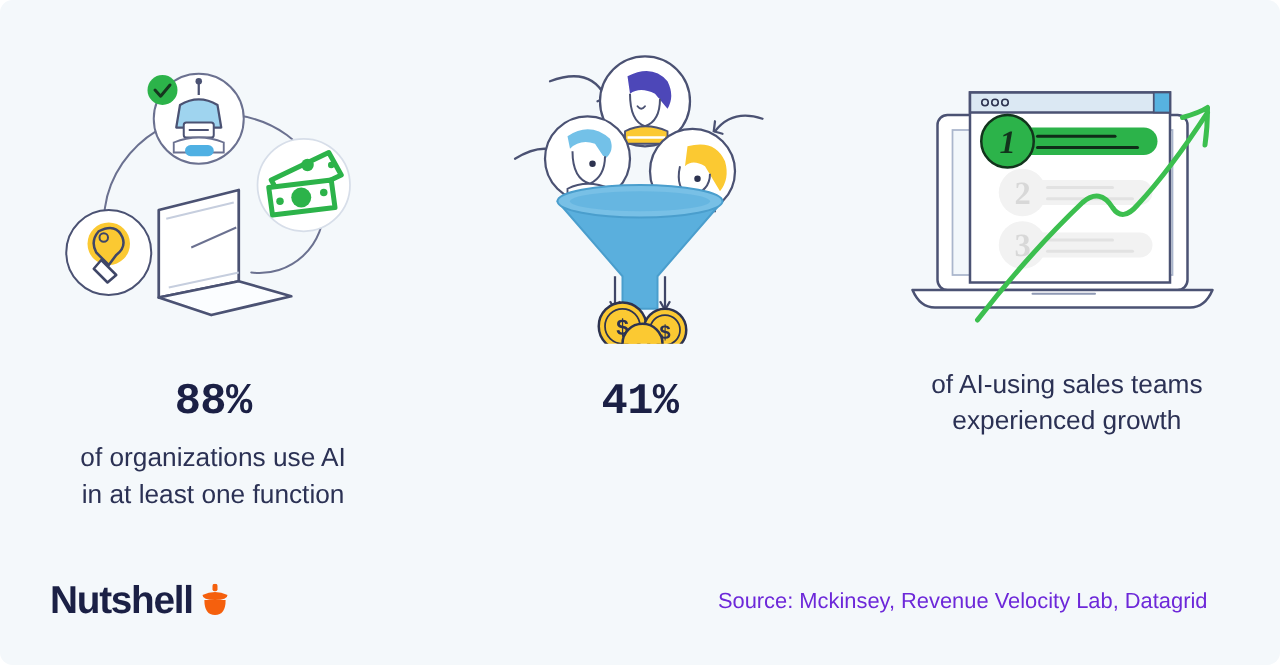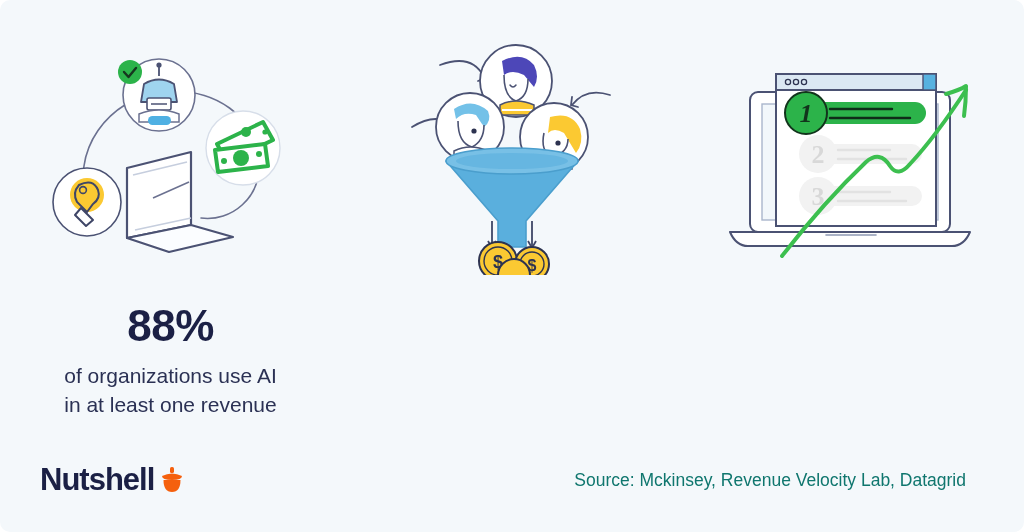--- a/index.html
+++ b/index.html
@@ -49,12 +49,13 @@
     justify-content: center;
   }
   .stat-value {
-    font-size: 44px;
+    font-size: 35px;
     font-weight: bold;
     color: #1b2045;
     letter-spacing: -0.5px;
     margin-top: 24px;
     line-height: 1;
+    font-family: Liberation Mono, monospace;
   }
   .stat-desc {
     font-size: 21px;

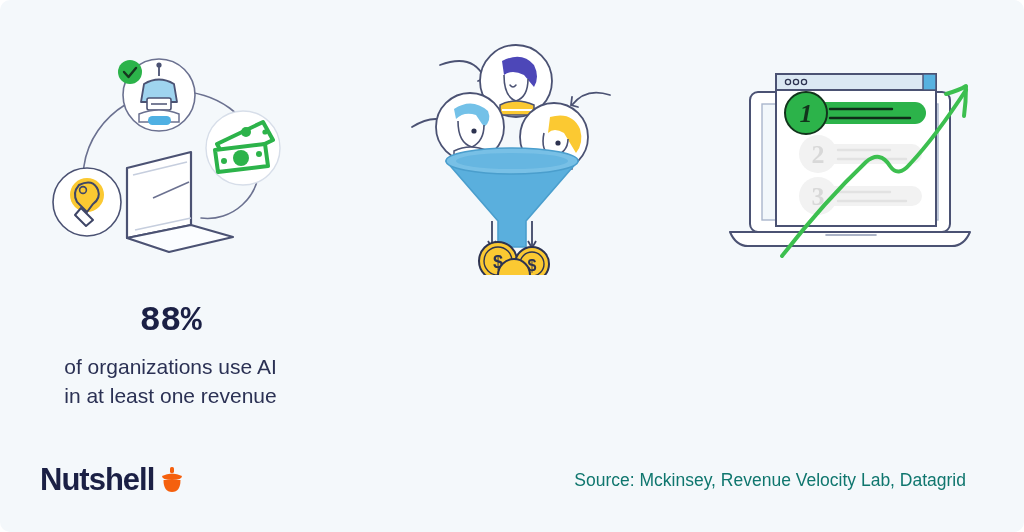--- a/index.html
+++ b/index.html
@@ -217,6 +217,7 @@
           </g>
         </svg>
       </div>
+      <div class="stat-value">41%</div>
     </div>
 
     <div class="stat-col">

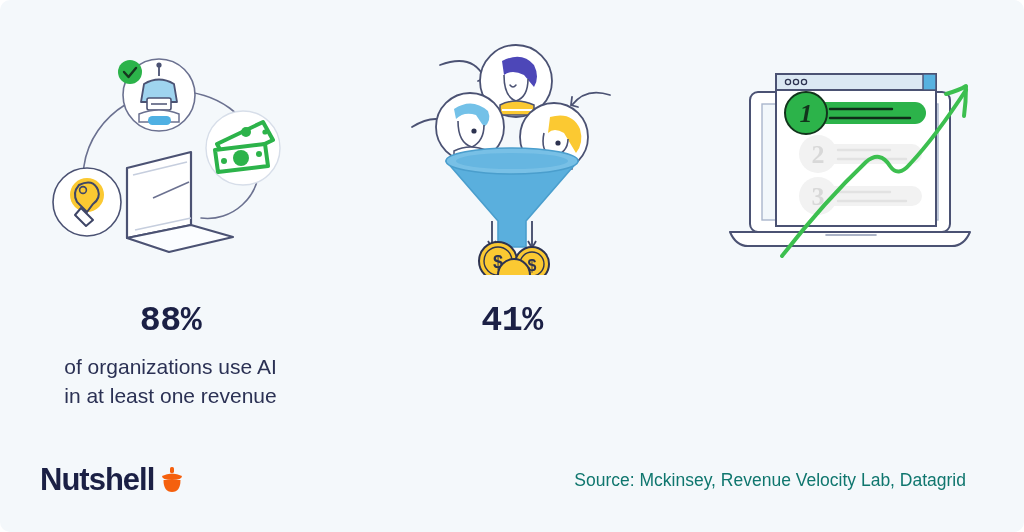--- a/index.html
+++ b/index.html
@@ -270,6 +270,10 @@
           </g>
         </svg>
       </div>
+      <div class="stat-desc">
+        <span style="white-space: pre-line">of AI-using sales teams
+experienced growth</span>
+      </div>
     </div>
 
   </div>

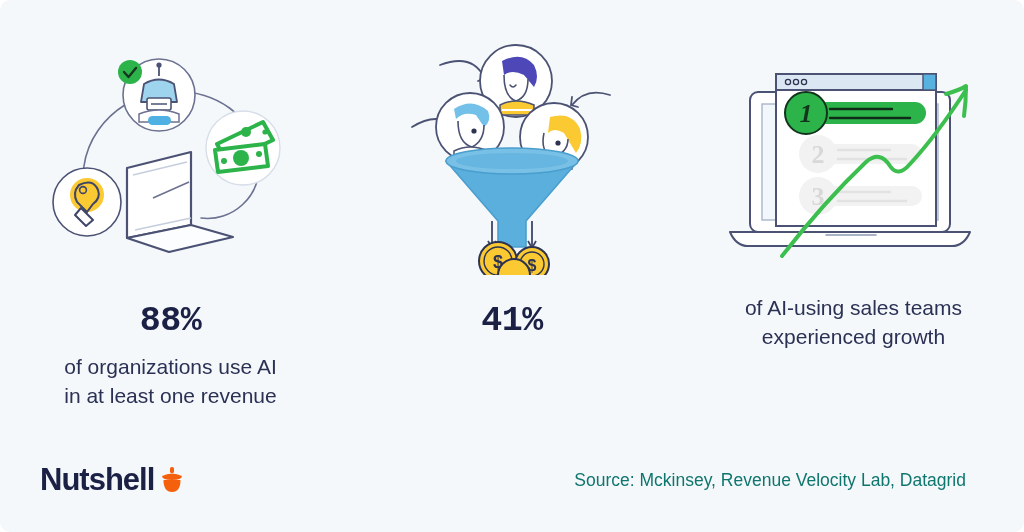--- a/index.html
+++ b/index.html
@@ -153,7 +153,7 @@
       <div class="stat-value">88%</div>
       <div class="stat-desc">
         <span style="white-space: pre-line">of organizations use AI
-in at least one revenue</span>
+in at least one function</span>
       </div>
     </div>
 

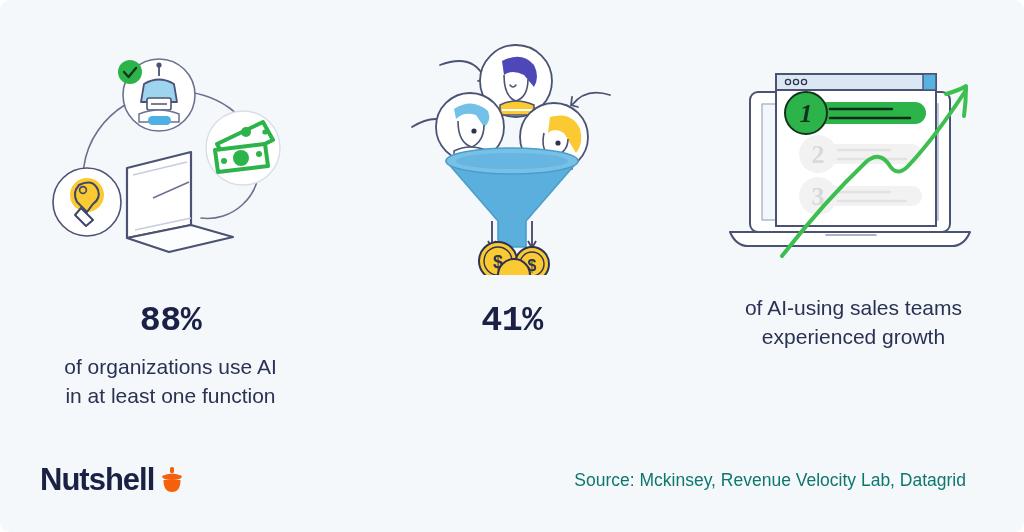--- a/index.html
+++ b/index.html
@@ -92,7 +92,7 @@
   }
   .source {
     font-size: 17.5px;
-    color: #0f766e;
+    color: #6d28d9;
     white-space: nowrap;
   }
 </style>

